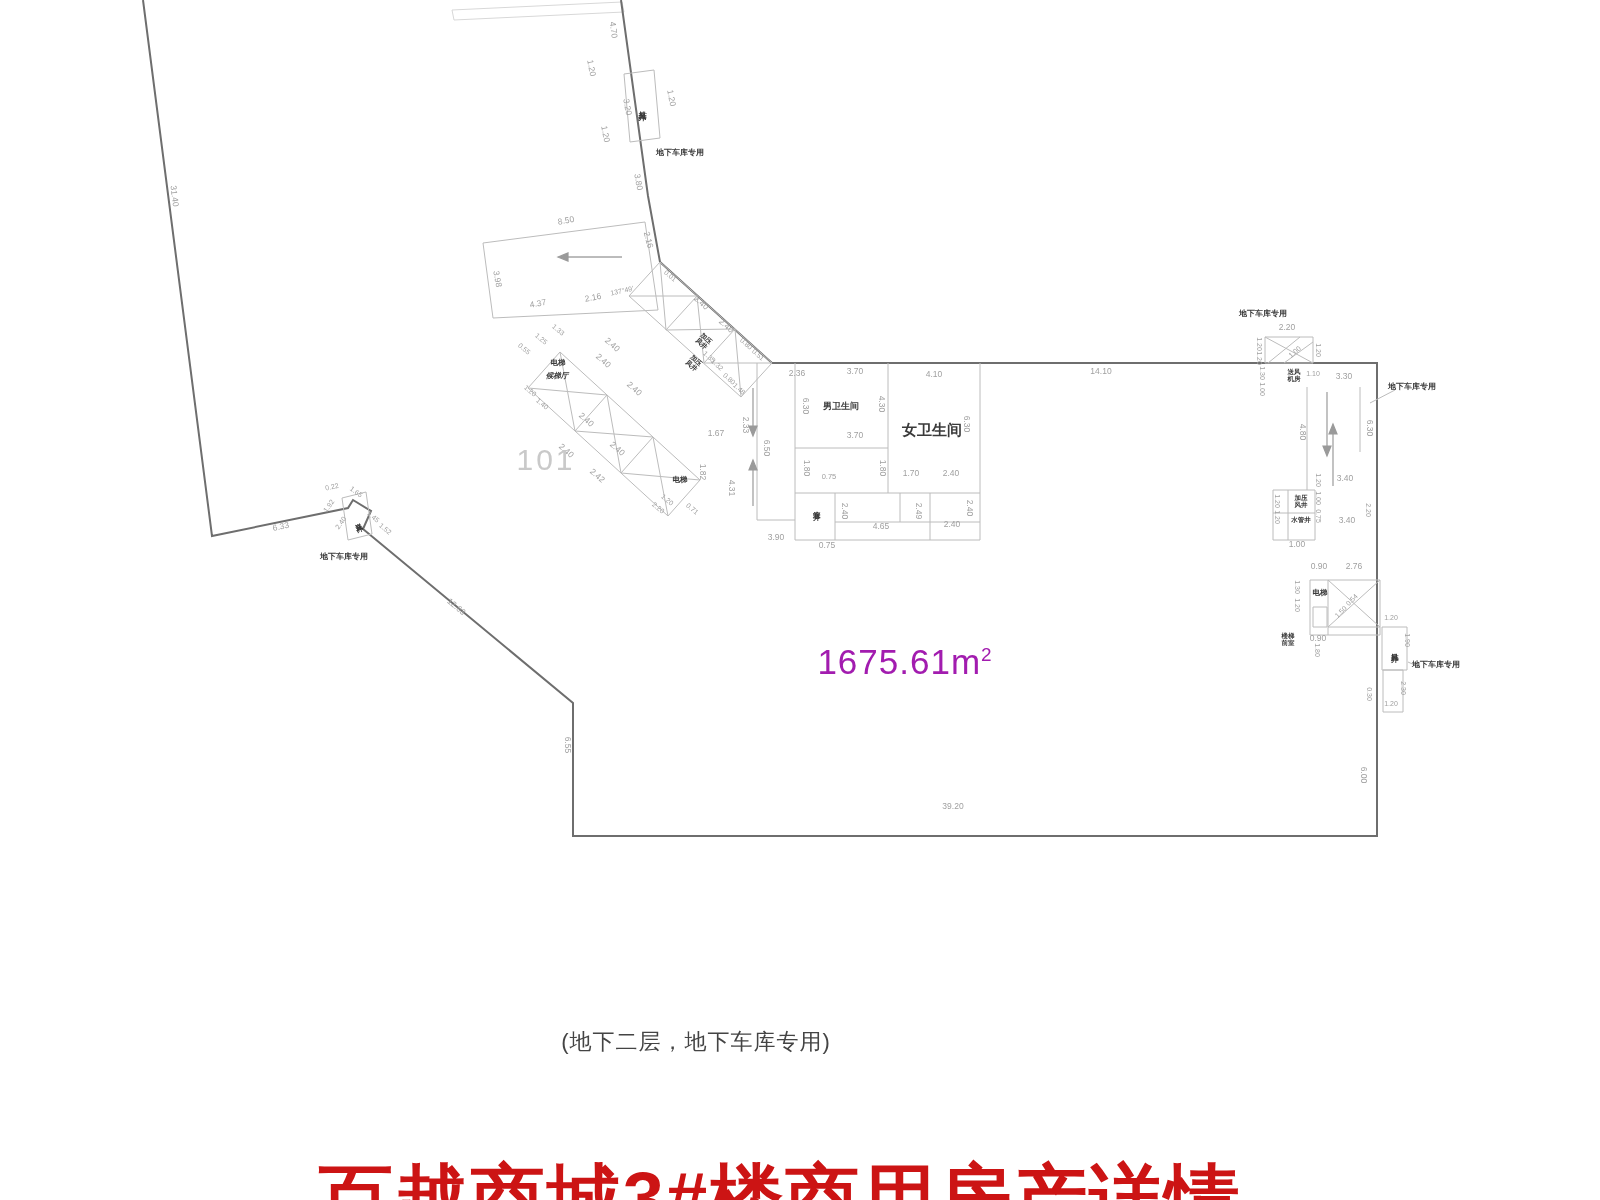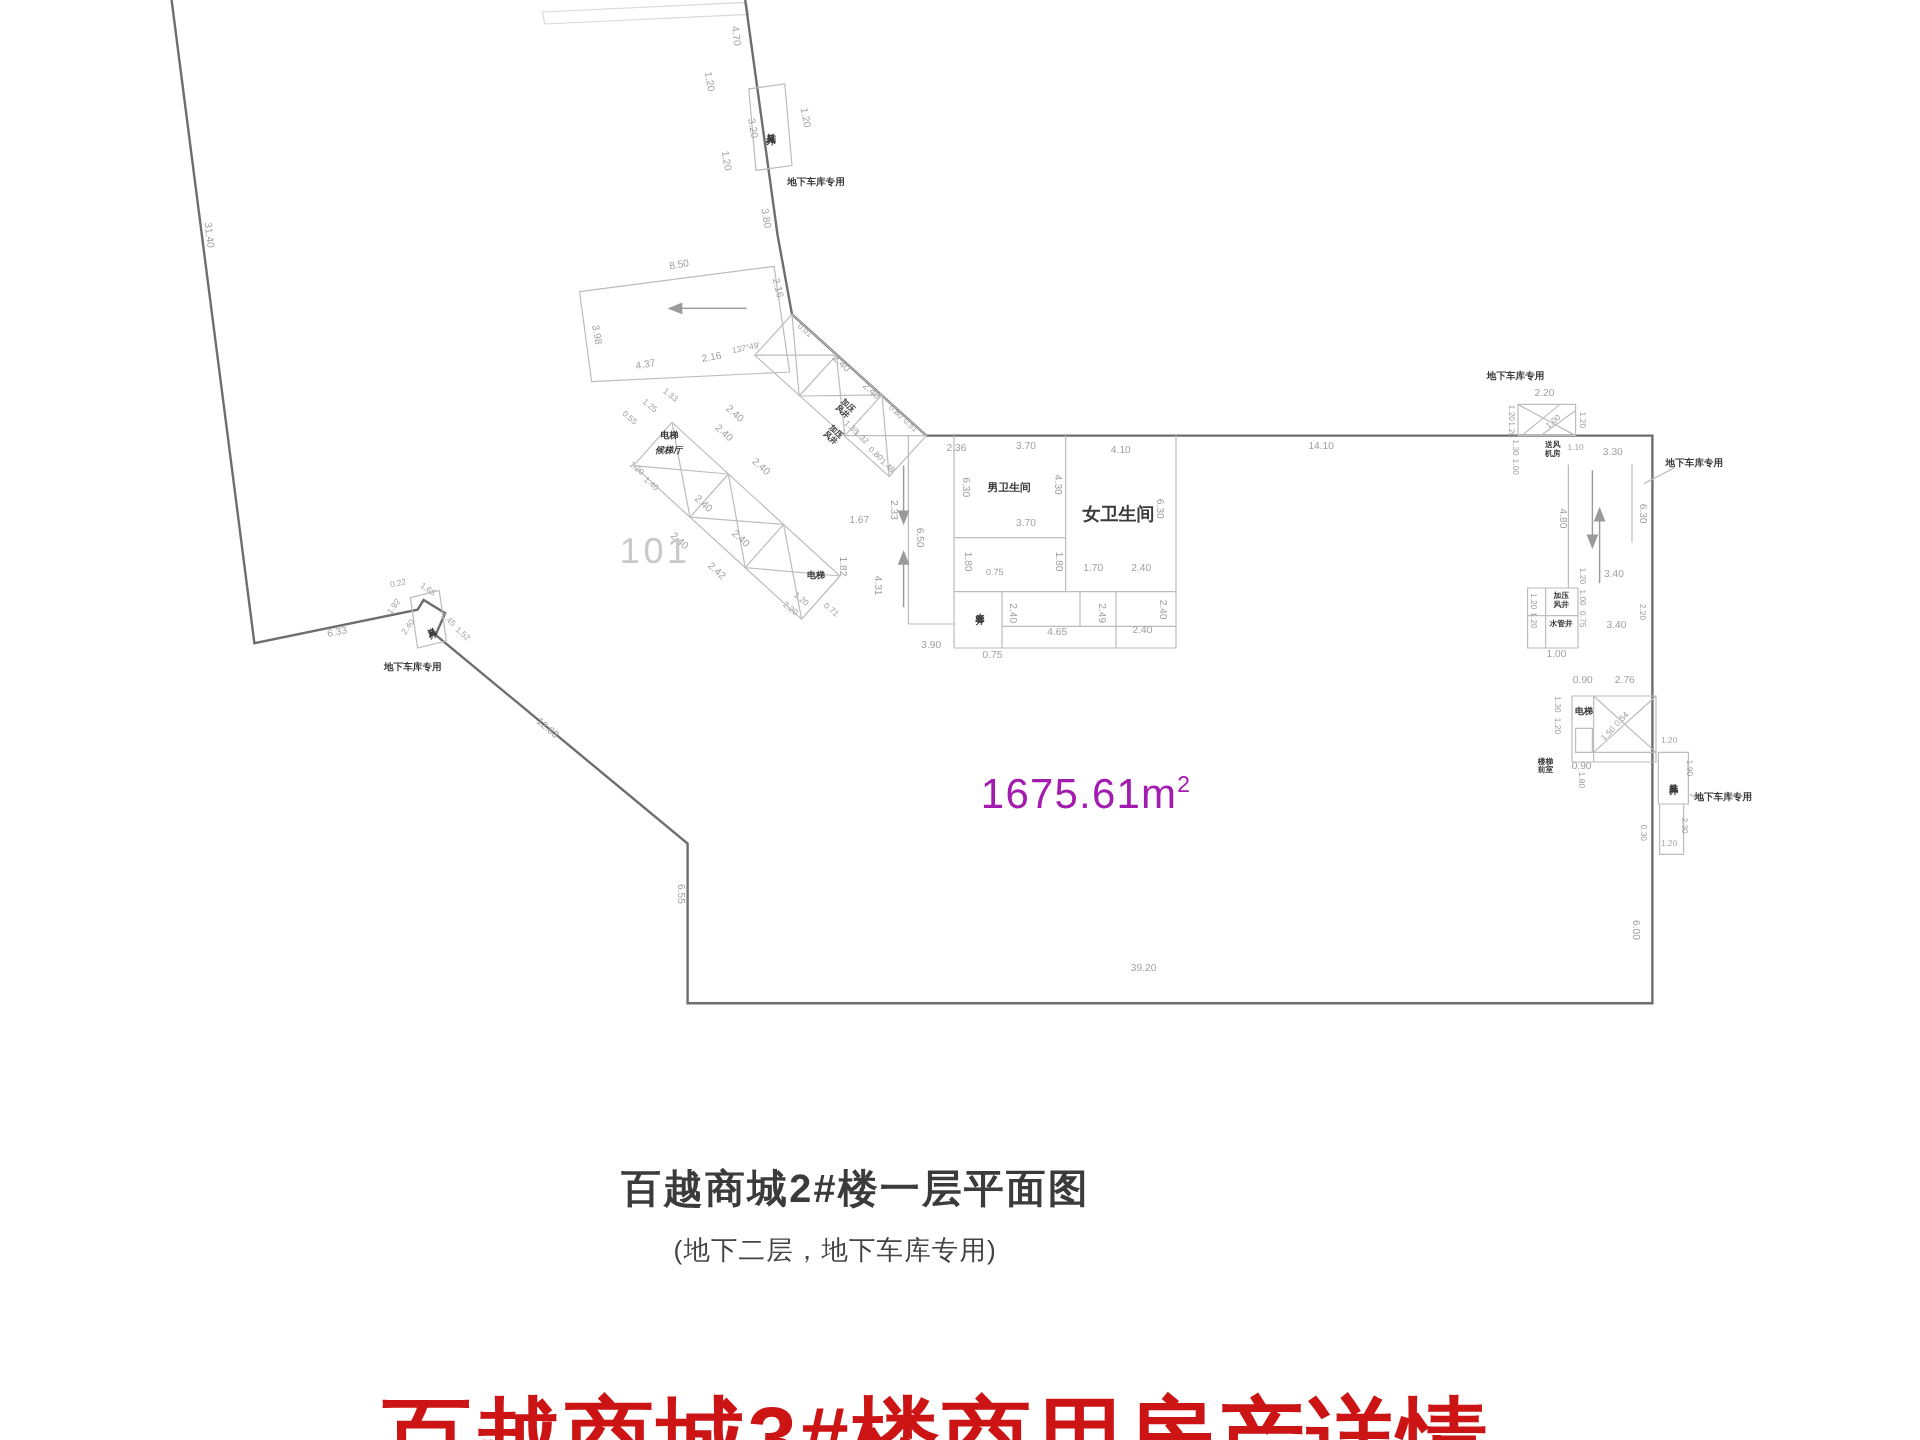--- a/index.html
+++ b/index.html
@@ -226,7 +226,6 @@
     </div>
   </div>
 
-  <div class="caption" style="left:713px;top:991px;">百越商城2#楼一层平面图</div>
   <div class="caption-sub" style="left:696px;top:1042px;">(地下二层，地下车库专用)</div>
 
   <div class="footer-title" style="left: 780px; top: 1150px; color: rgb(204, 20, 20);">百越商城3#楼商用房产详情</div>

